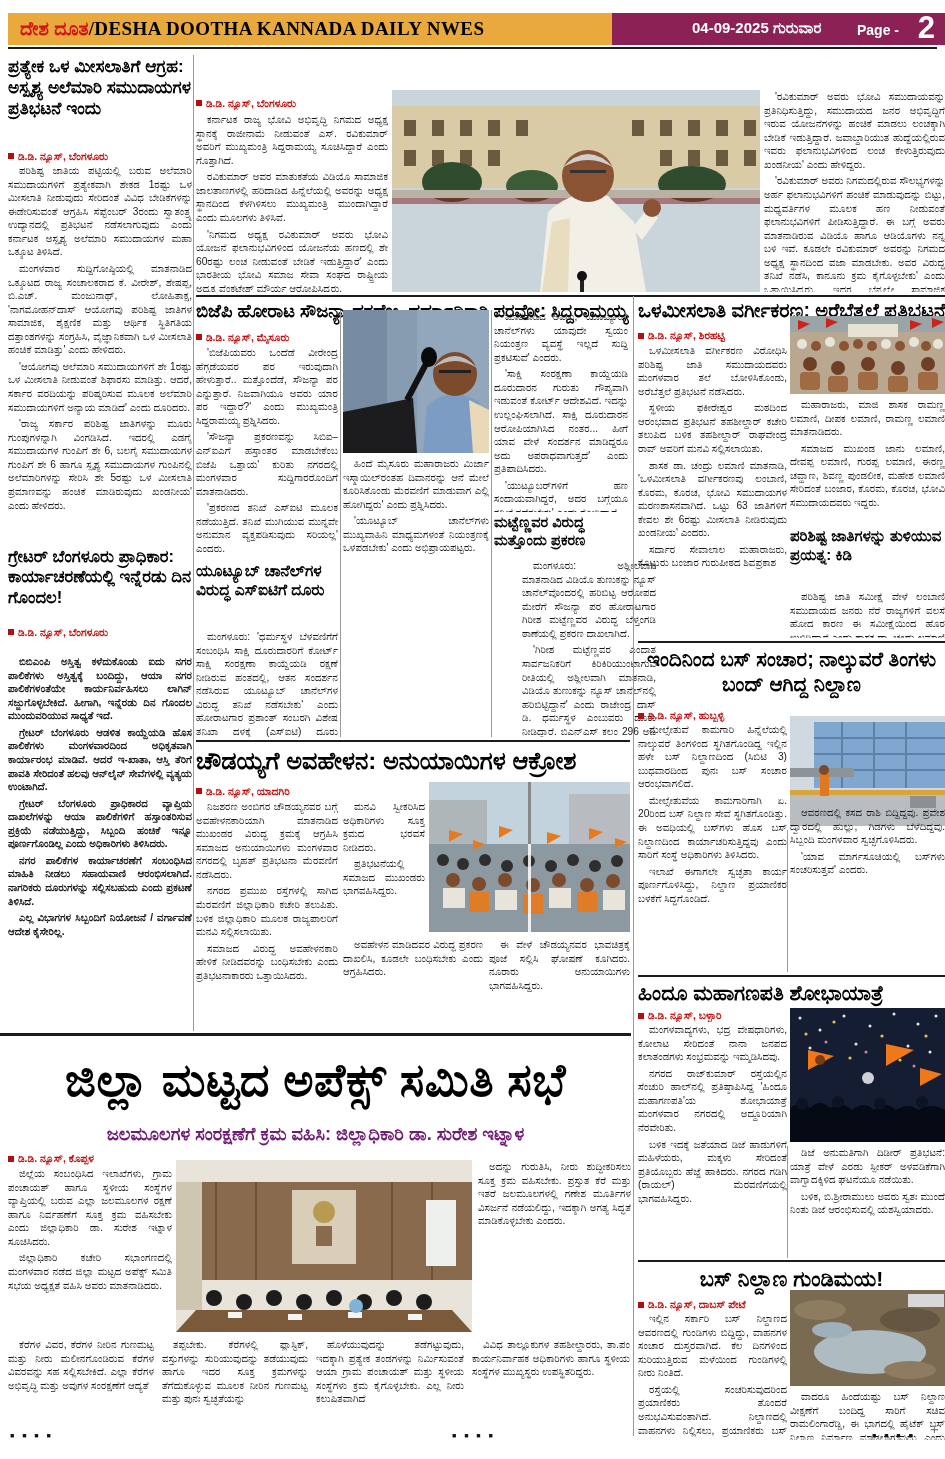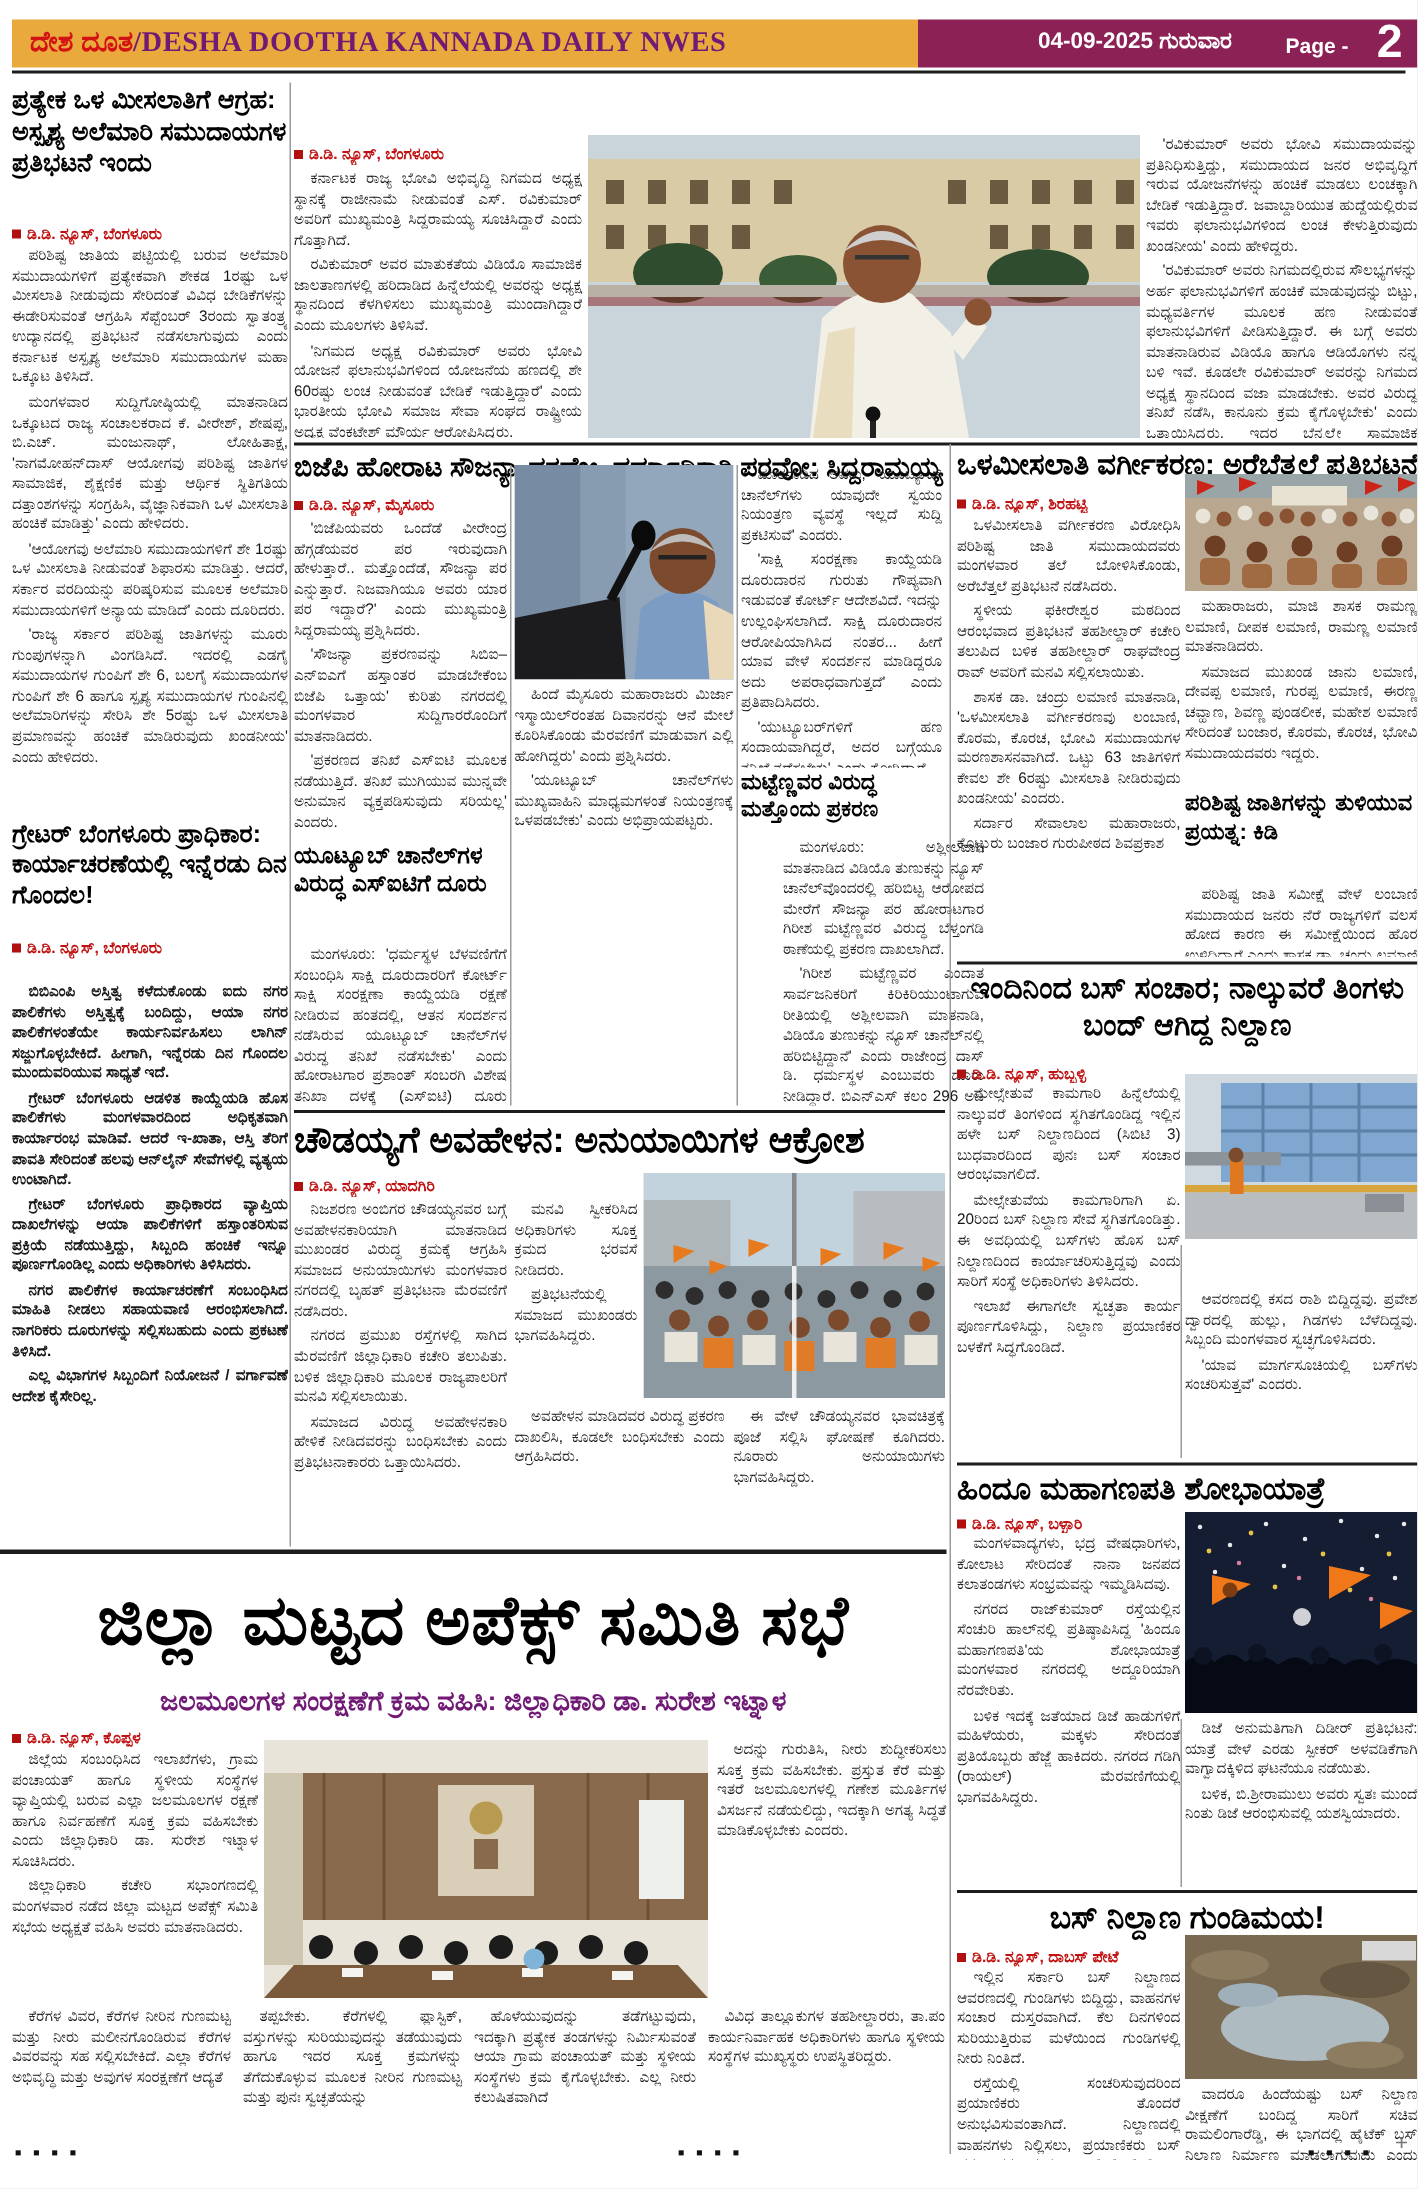--- a/index.html
+++ b/index.html
@@ -9,7 +9,7 @@
   
   .mast-bar{background:#E9A93D;display:flex;align-items:center;padding-left:12px;box-sizing:border-box;}
   .mast-kn{color:#D31313;font-weight:700;font-size:19px;white-space:nowrap;}
-  .mast-en{color:#701a75;font-weight:700;font-size:19px;font-family:"Liberation Serif",serif;
+  .mast-en{color:#000000;font-weight:700;font-size:19px;font-family:"Liberation Serif",serif;
            letter-spacing:.4px;white-space:nowrap;}
   .date-box{background:#8C2155;color:#fff;}
   .date-text{position:absolute;left:80px;top:6px;font-weight:700;font-size:15px;white-space:nowrap;}

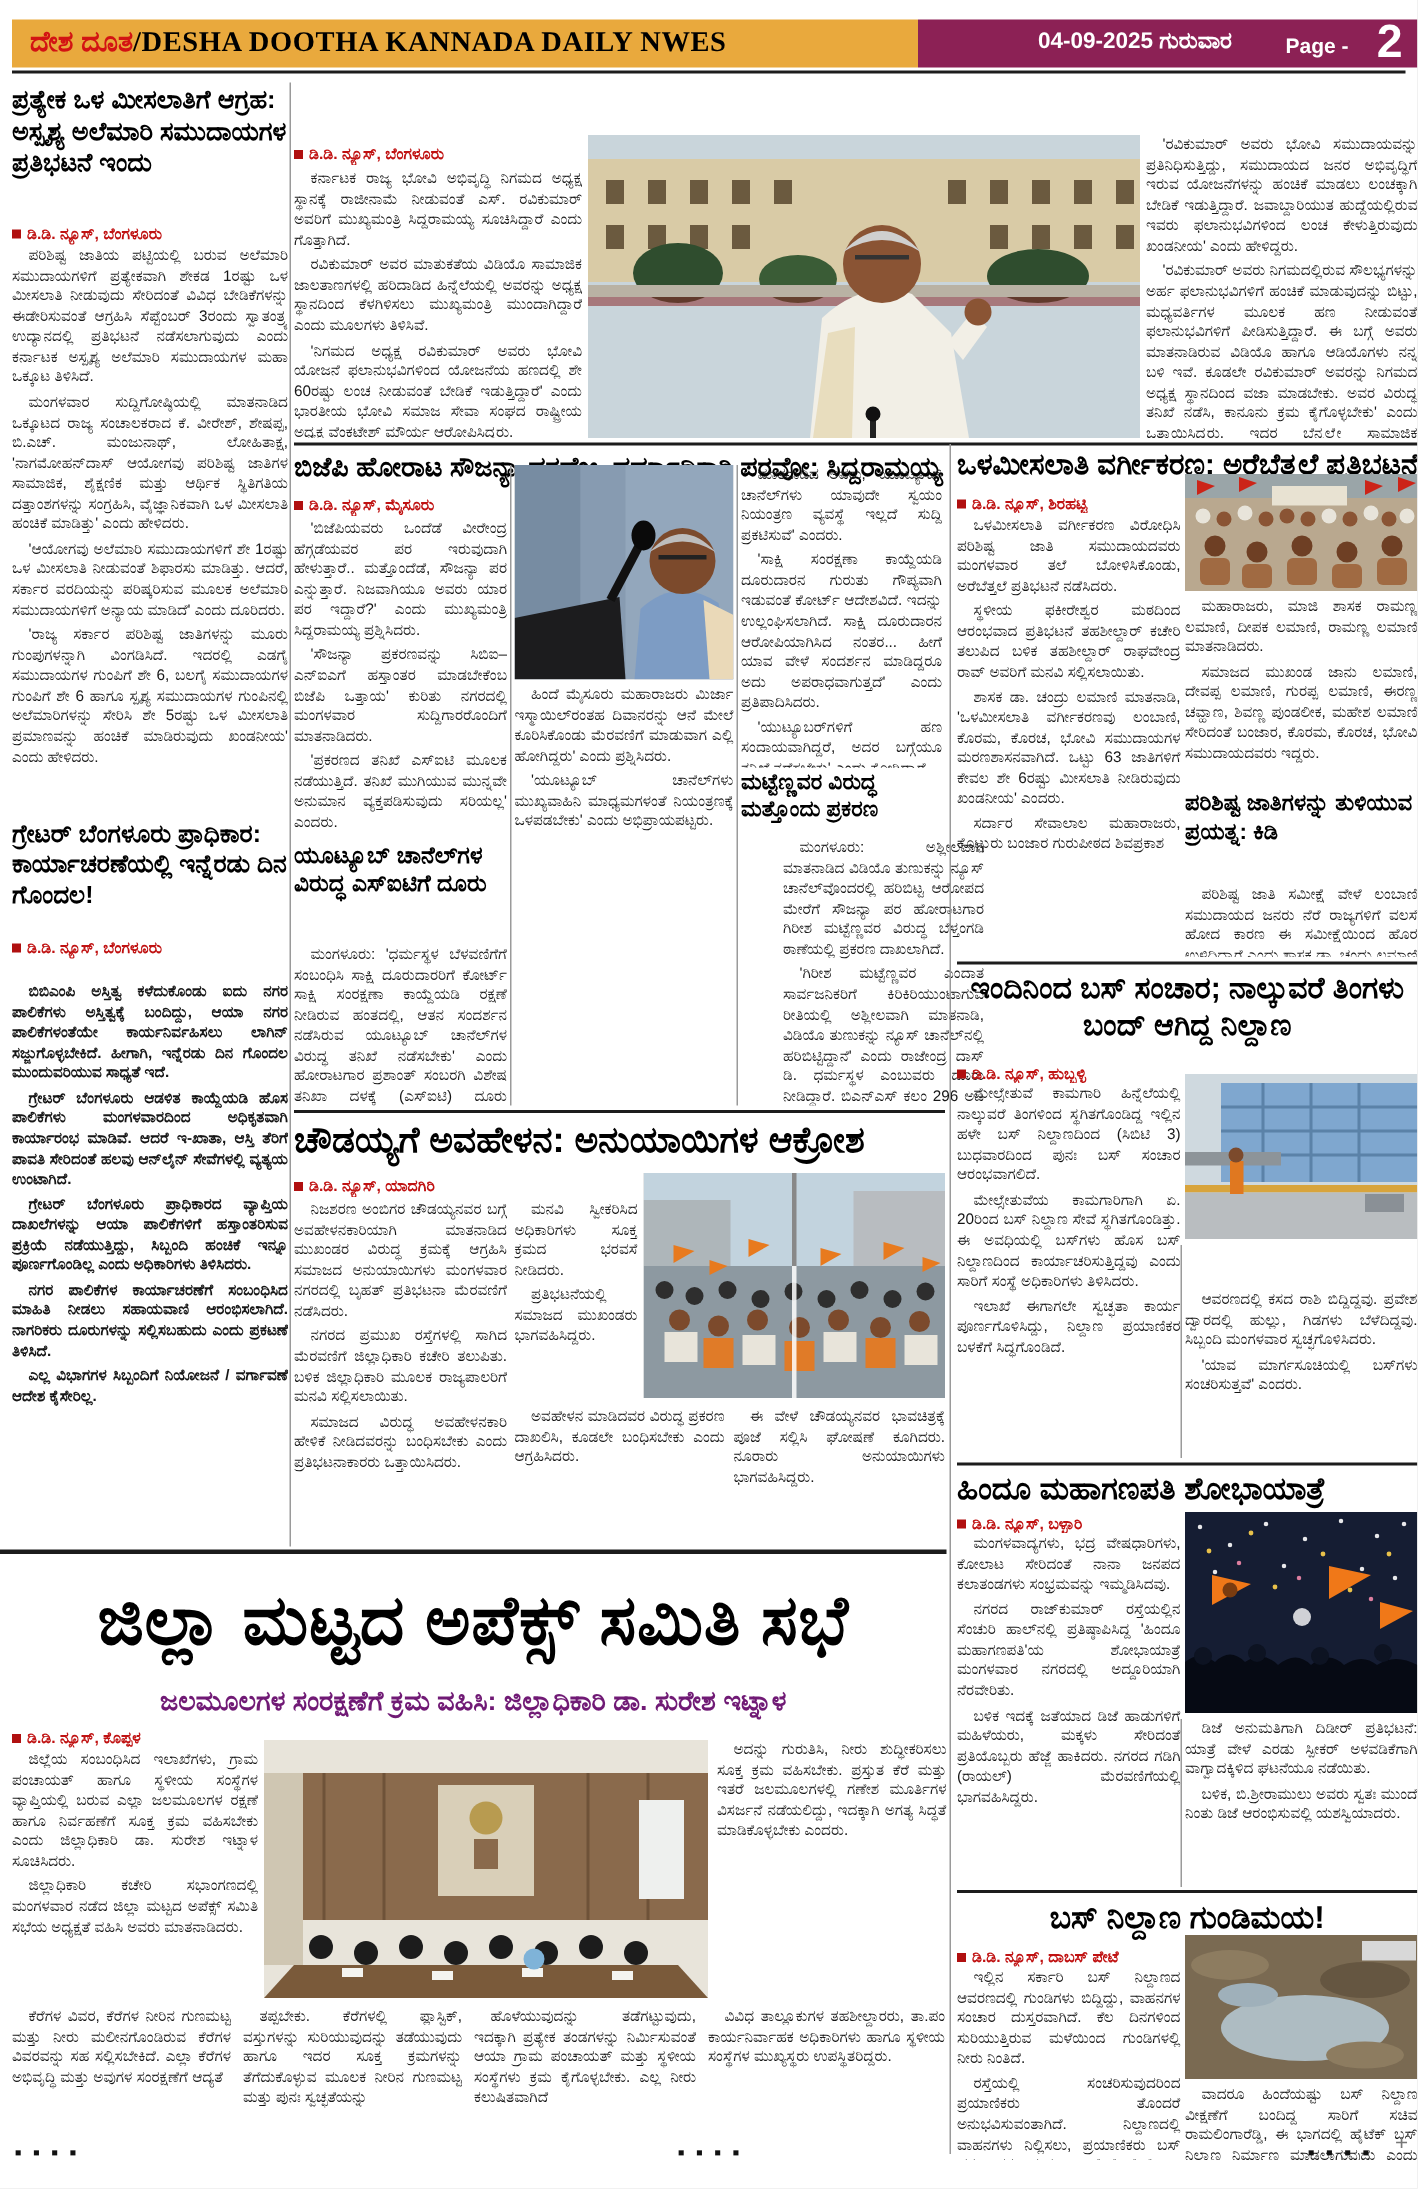--- a/index.html
+++ b/index.html
@@ -354,7 +354,7 @@
       <rect x="120" y="80" width="26" height="12" fill="#8a9096"></rect>
     </svg>
   </div>
-  <div class="abs body-txt" style="left:790px;top:860px;width:155px;height:142px;">
+  <div class="abs body-txt" style="left:790px;top:806px;width:155px;height:142px;">
       <p>ಆವರಣದಲ್ಲಿ ಕಸದ ರಾಶಿ ಬಿದ್ದಿದ್ದವು. ಪ್ರವೇಶ ದ್ವಾರದಲ್ಲಿ ಹುಲ್ಲು, ಗಿಡಗಳು ಬೆಳೆದಿದ್ದವು. ಸಿಬ್ಬಂದಿ ಮಂಗಳವಾರ ಸ್ವಚ್ಛಗೊಳಿಸಿದರು.</p>
       <p>'ಯಾವ ಮಾರ್ಗಸೂಚಿಯಲ್ಲಿ ಬಸ್‌ಗಳು ಸಂಚರಿಸುತ್ತವೆ' ಎಂದರು.</p>
     </div>

